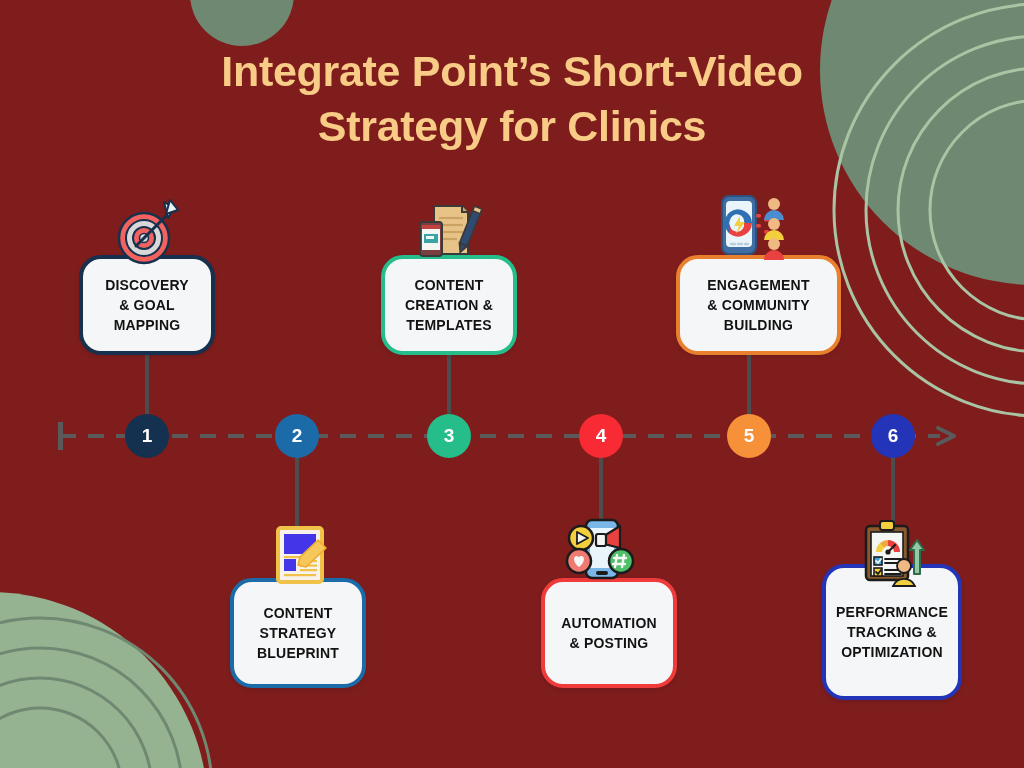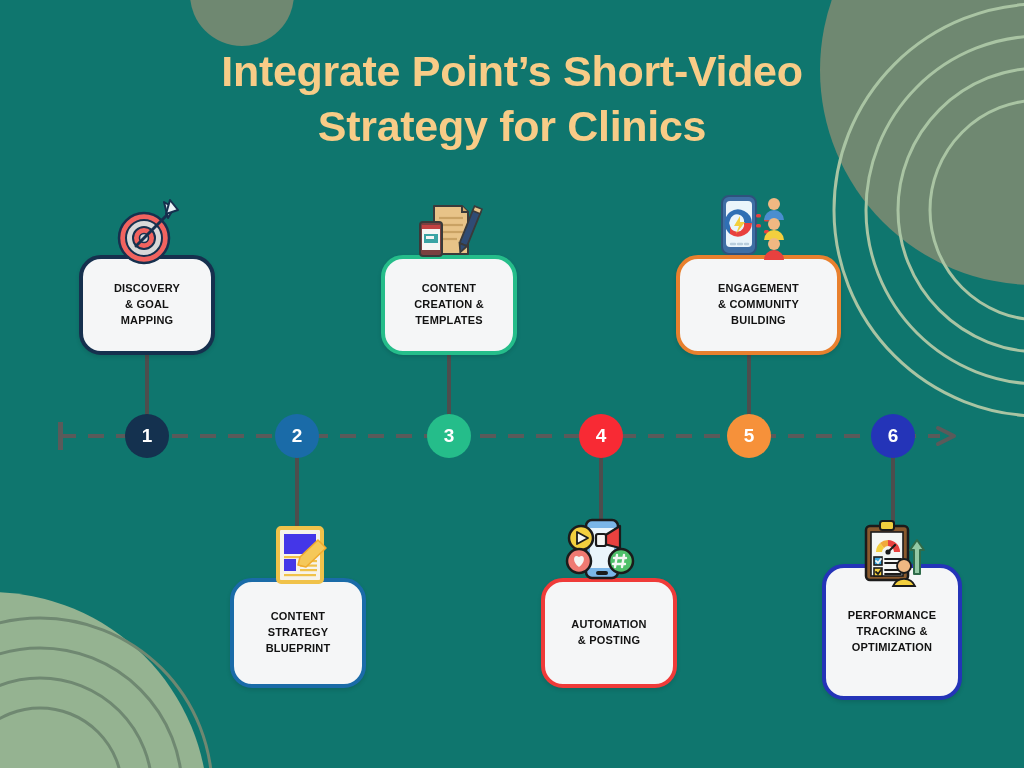--- a/index.html
+++ b/index.html
@@ -11,7 +11,7 @@
   #canvas {
     position: relative;
     width: 1024px; height: 768px;
-    background: #0f766e;
+    background: #7f1d1d;
     overflow: hidden;
   }
   

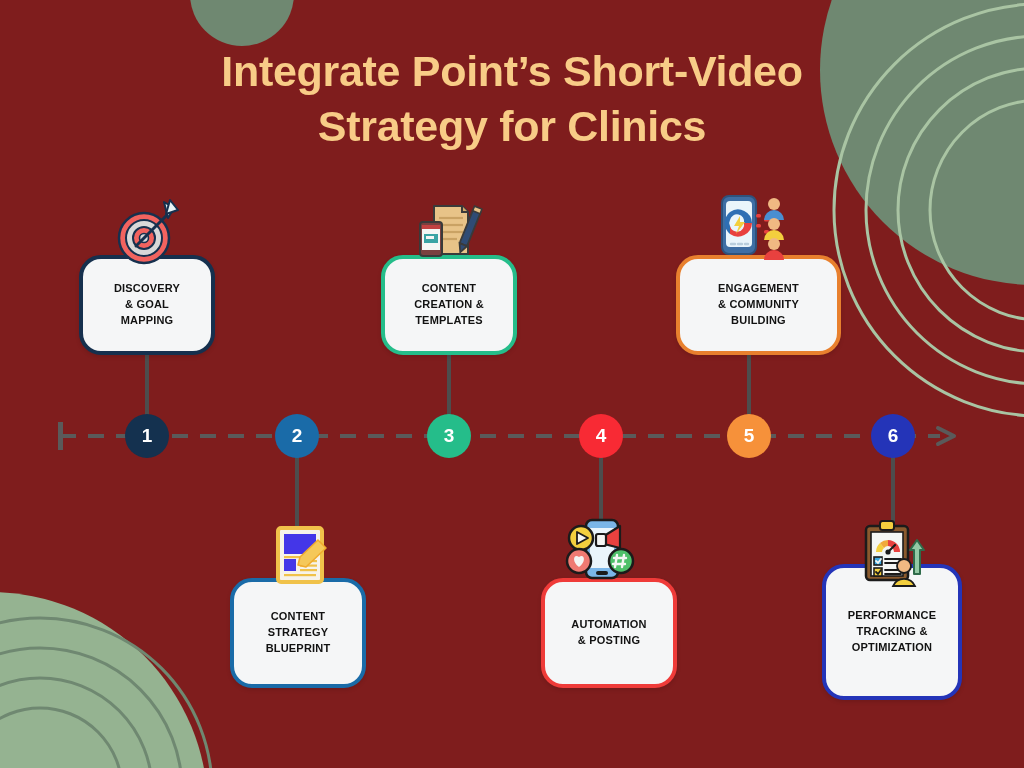--- a/index.html
+++ b/index.html
@@ -71,7 +71,7 @@
     box-shadow: 0 2px 4px rgba(0,0,0,0.12);
   }
   .card-label {
-    font-size: 11px;
+    font-size: 14px;
     font-weight: bold;
     color: #121212;
     line-height: 1.45;

